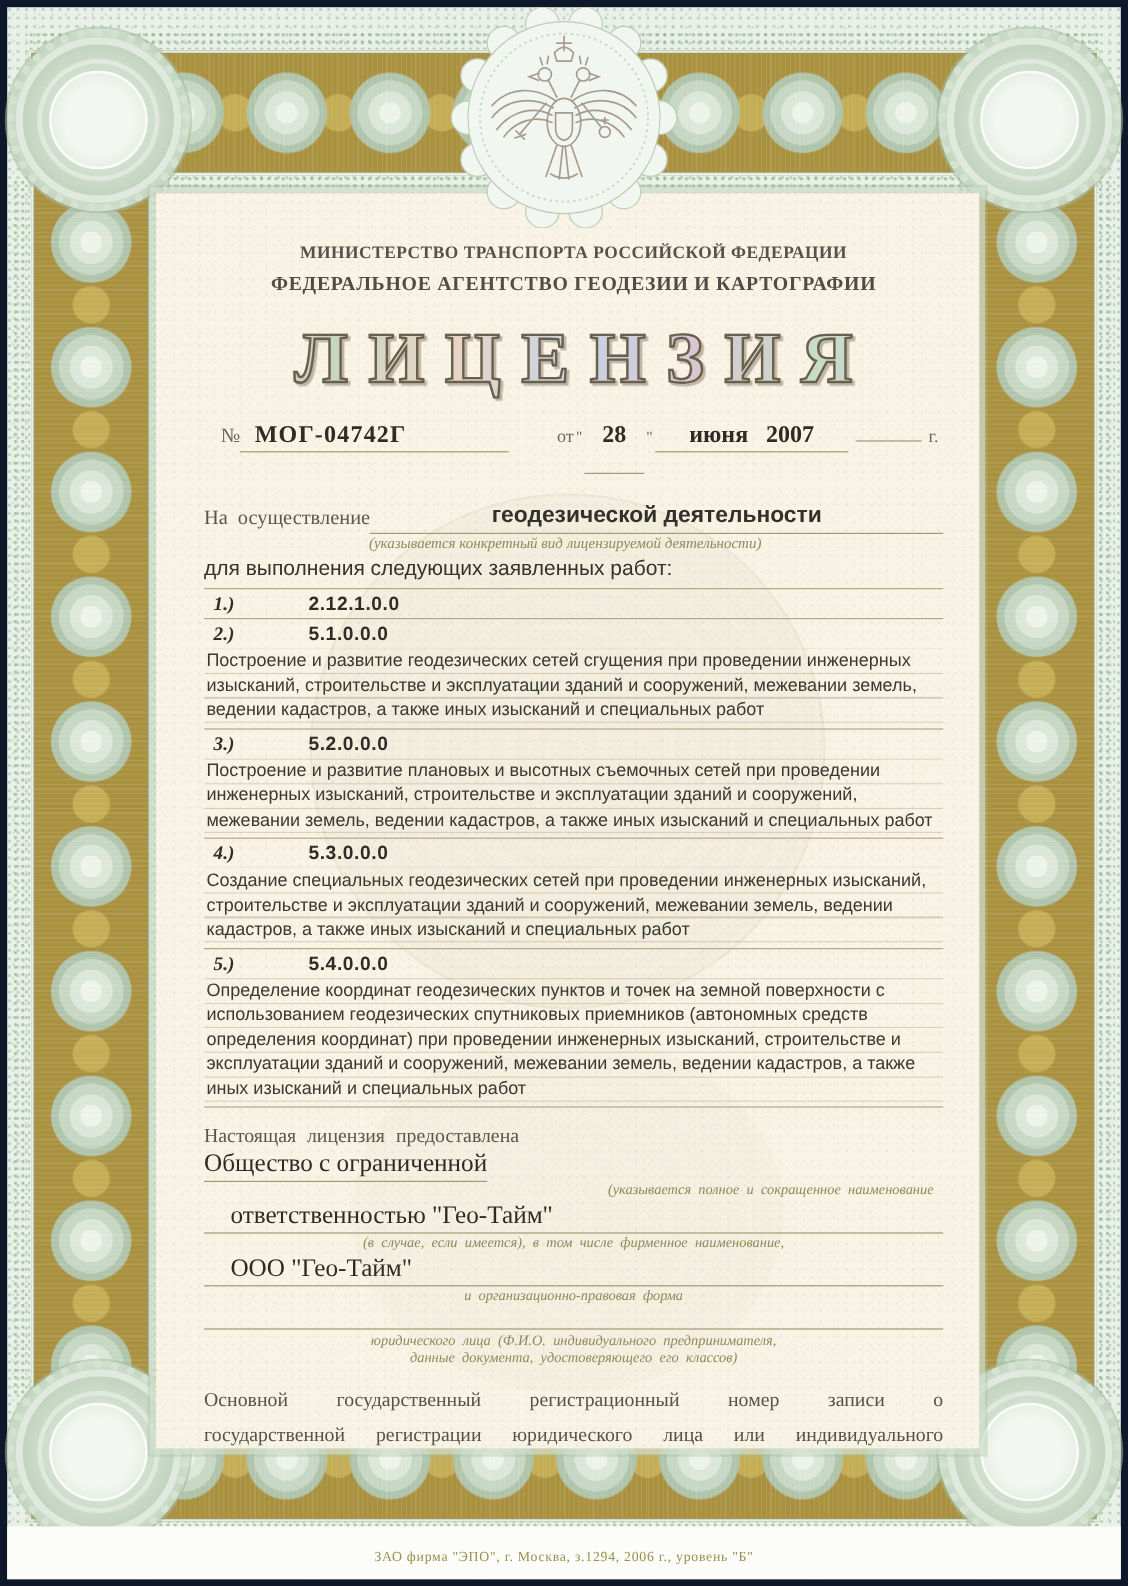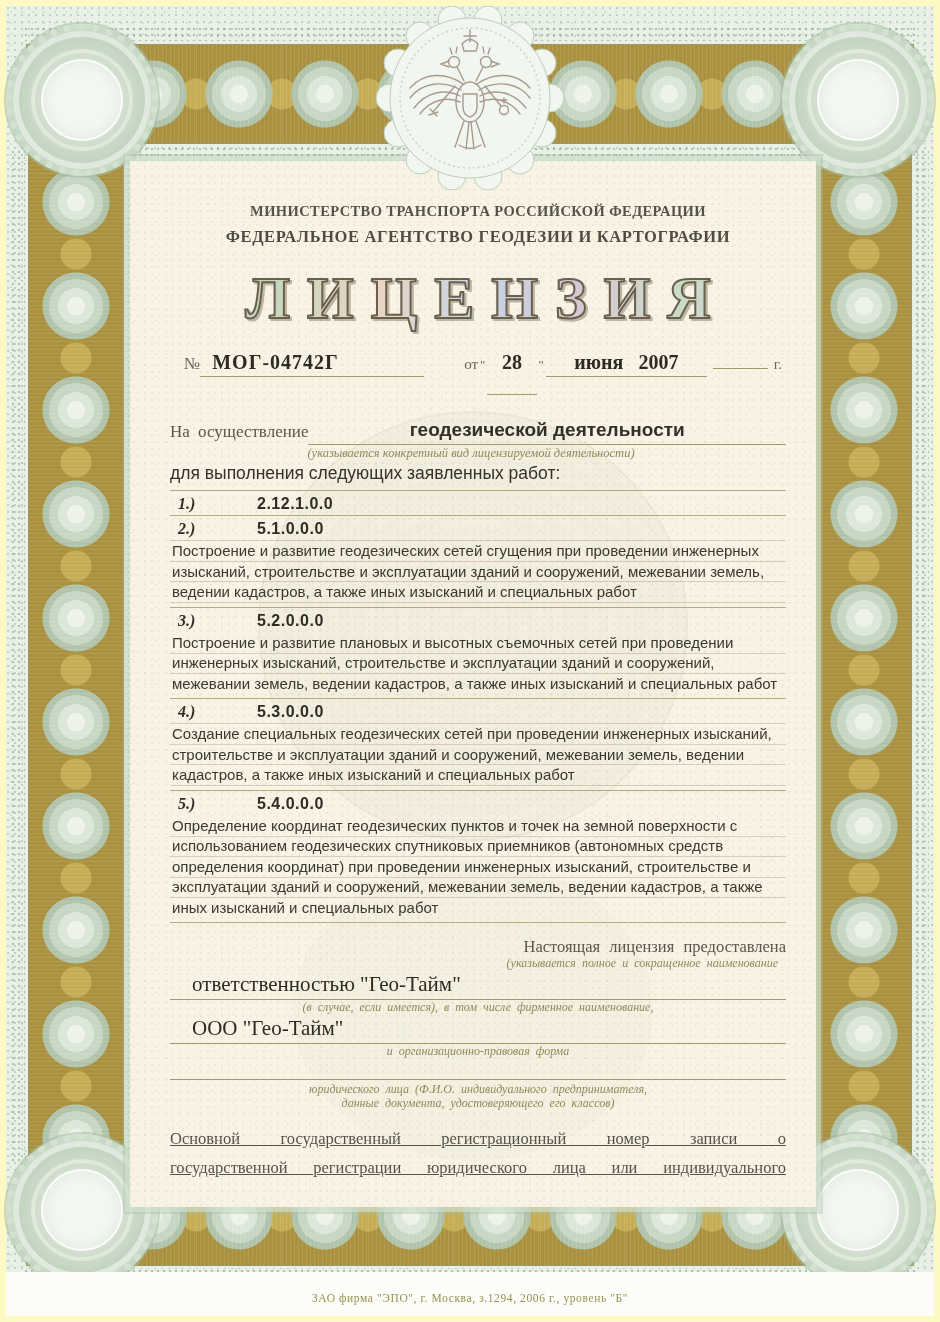--- a/index.html
+++ b/index.html
@@ -4,7 +4,7 @@
 <style>
   * { margin:0; padding:0; box-sizing:border-box; }
   body { background:#ffffff; font-family:"Liberation Serif", serif; }
-  .page { position:relative; width:940px; height:1322px; margin:0 auto; background:#fef9c3; overflow:hidden; }
+  .page { position:relative; width:940px; height:1322px; margin:0 auto; background:#0f172a; overflow:hidden; }
 
   
   .frame { position:absolute; inset:6px; background:#e9f0e7;

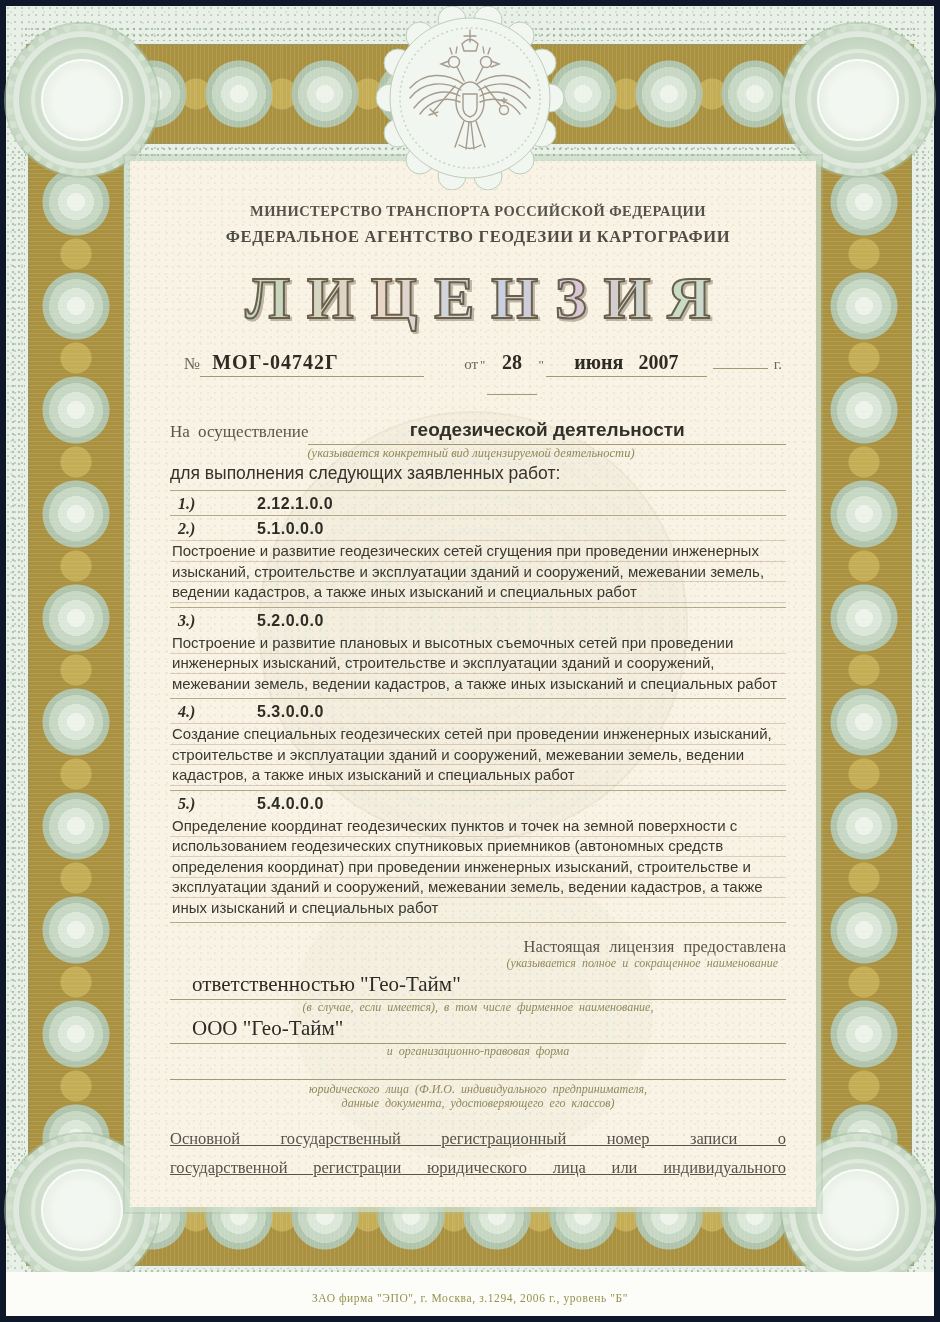--- a/index.html
+++ b/index.html
@@ -129,7 +129,7 @@
     background-origin:content-box; }
 
   
-  .grant-row1 { display:flex; align-items:flex-end; margin-top:14px;flex-direction:column; }
+  .grant-row1 { display:flex; align-items:flex-start; margin-top:14px;flex-direction:column; }
   .grant-label { font:16.5px "Liberation Serif", serif; color:#5b564c; white-space:nowrap; word-spacing:5px; }
   .grant-fill1 { flex:1; text-align:center; font:21px "Liberation Serif", serif; color:#2c2a24; padding-bottom:2px; }
   .grant-cap-r { text-align:right; padding-right:8px; font:italic 12px/13px "Liberation Serif", serif; color:#8f895c; word-spacing:3px; }

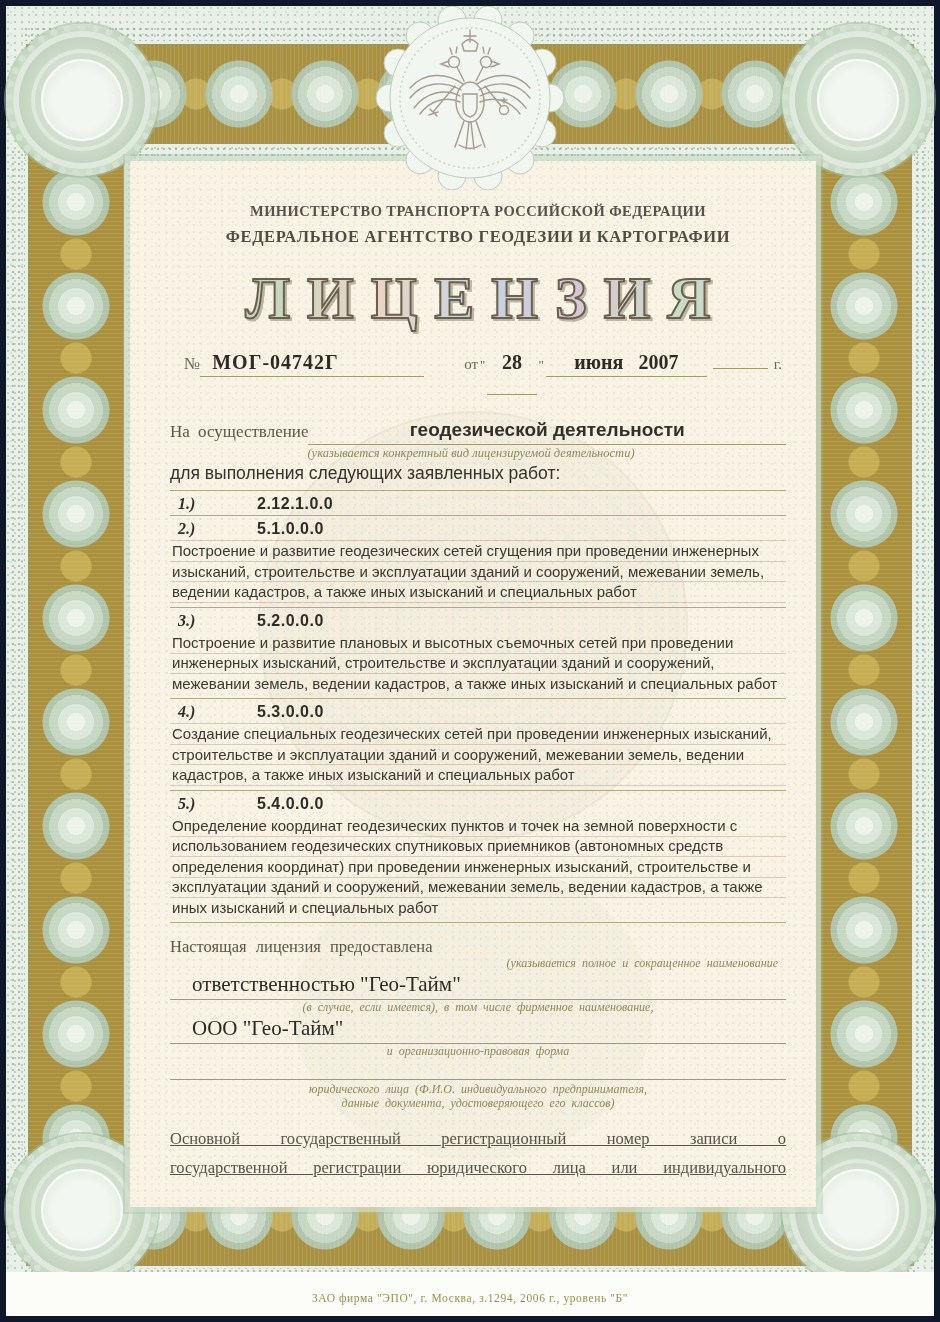--- a/index.html
+++ b/index.html
@@ -279,6 +279,7 @@
 
       <div class="grant-row1">
         <span class="grant-label">Настоящая лицензия предоставлена</span>
+        <span class="grant-fill1 rule">Общество с ограниченной</span>
       </div>
       <div class="grant-cap-r">(указывается полное и сокращенное наименование</div>
       <div class="grant-line rule">ответственностью "Гео-Тайм"</div>

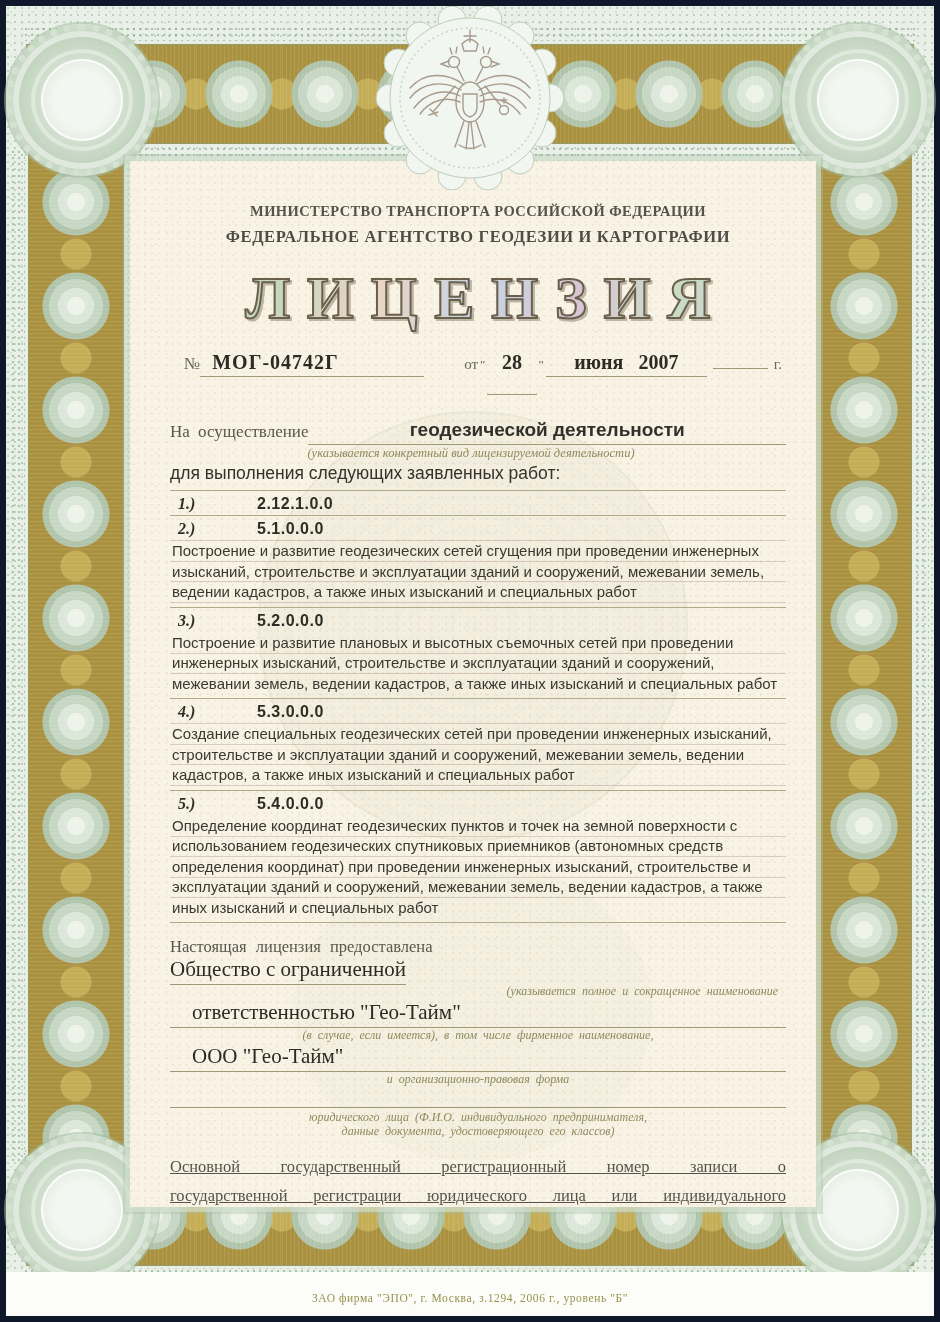--- a/index.html
+++ b/index.html
@@ -141,7 +141,7 @@
   
   .ogrn { margin-top:14px; }
   .ogrn-line { font:16.5px/29px "Liberation Serif", serif; color:#55524a;
-    text-align:justify; text-align-last:justify;text-decoration:underline; }
+    text-align:justify; text-align-last:justify; }
 
   svg .ln { fill:none; stroke:#9b8c7c; stroke-width:1.4; stroke-linecap:round; opacity:.85; }
   svg .pt { fill:#f2f6f0; stroke:#bccdb9; stroke-width:1; }

